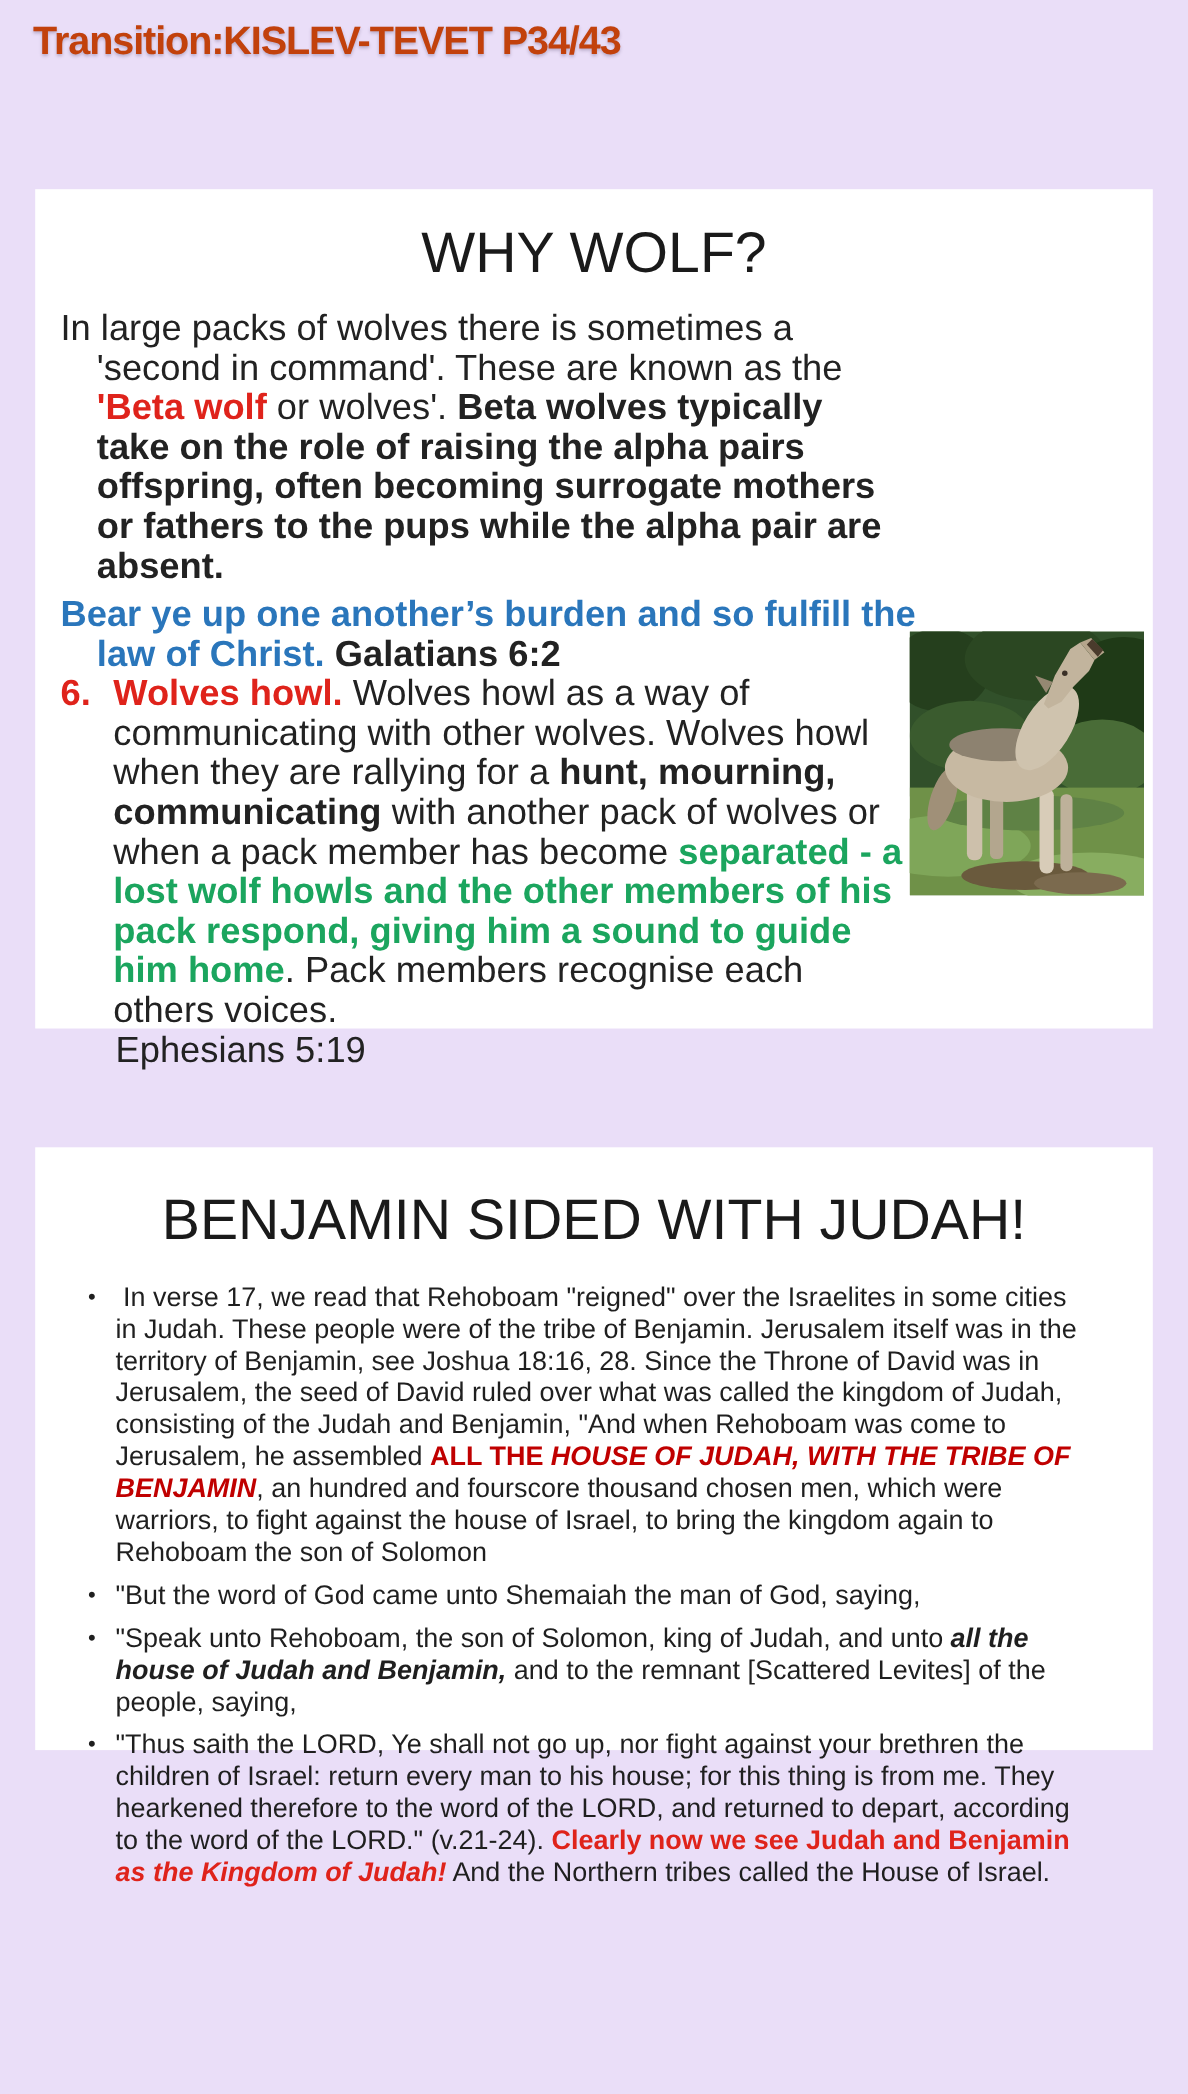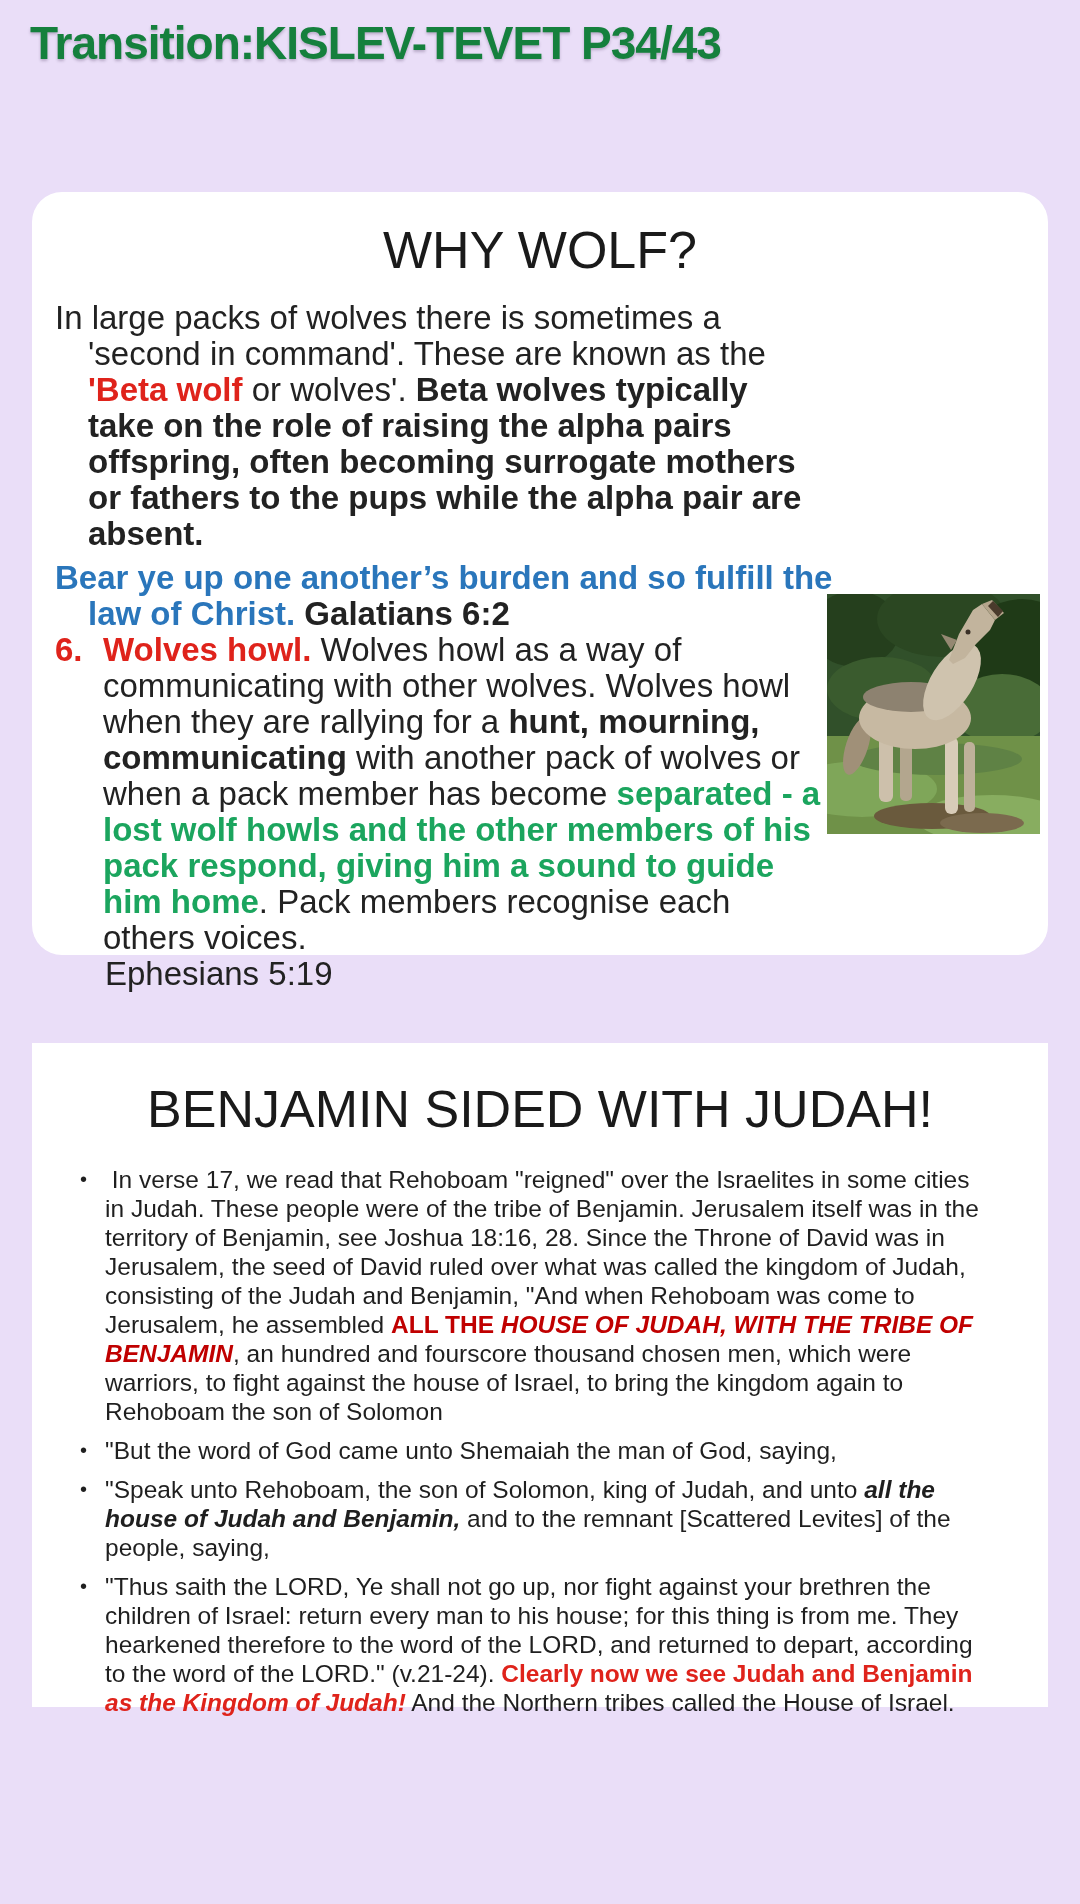--- a/index.html
+++ b/index.html
@@ -13,7 +13,7 @@
   }
   .page-title {
     position: absolute; left: 30px; top: 16px;
-    font-size: 46px; font-weight: 700; color: #15803d;
+    font-size: 36px; font-weight: 700; color: #c2410c;
     letter-spacing: -1px;
     text-shadow: 0 2px 3px rgba(40,20,60,.25);
     white-space: nowrap;

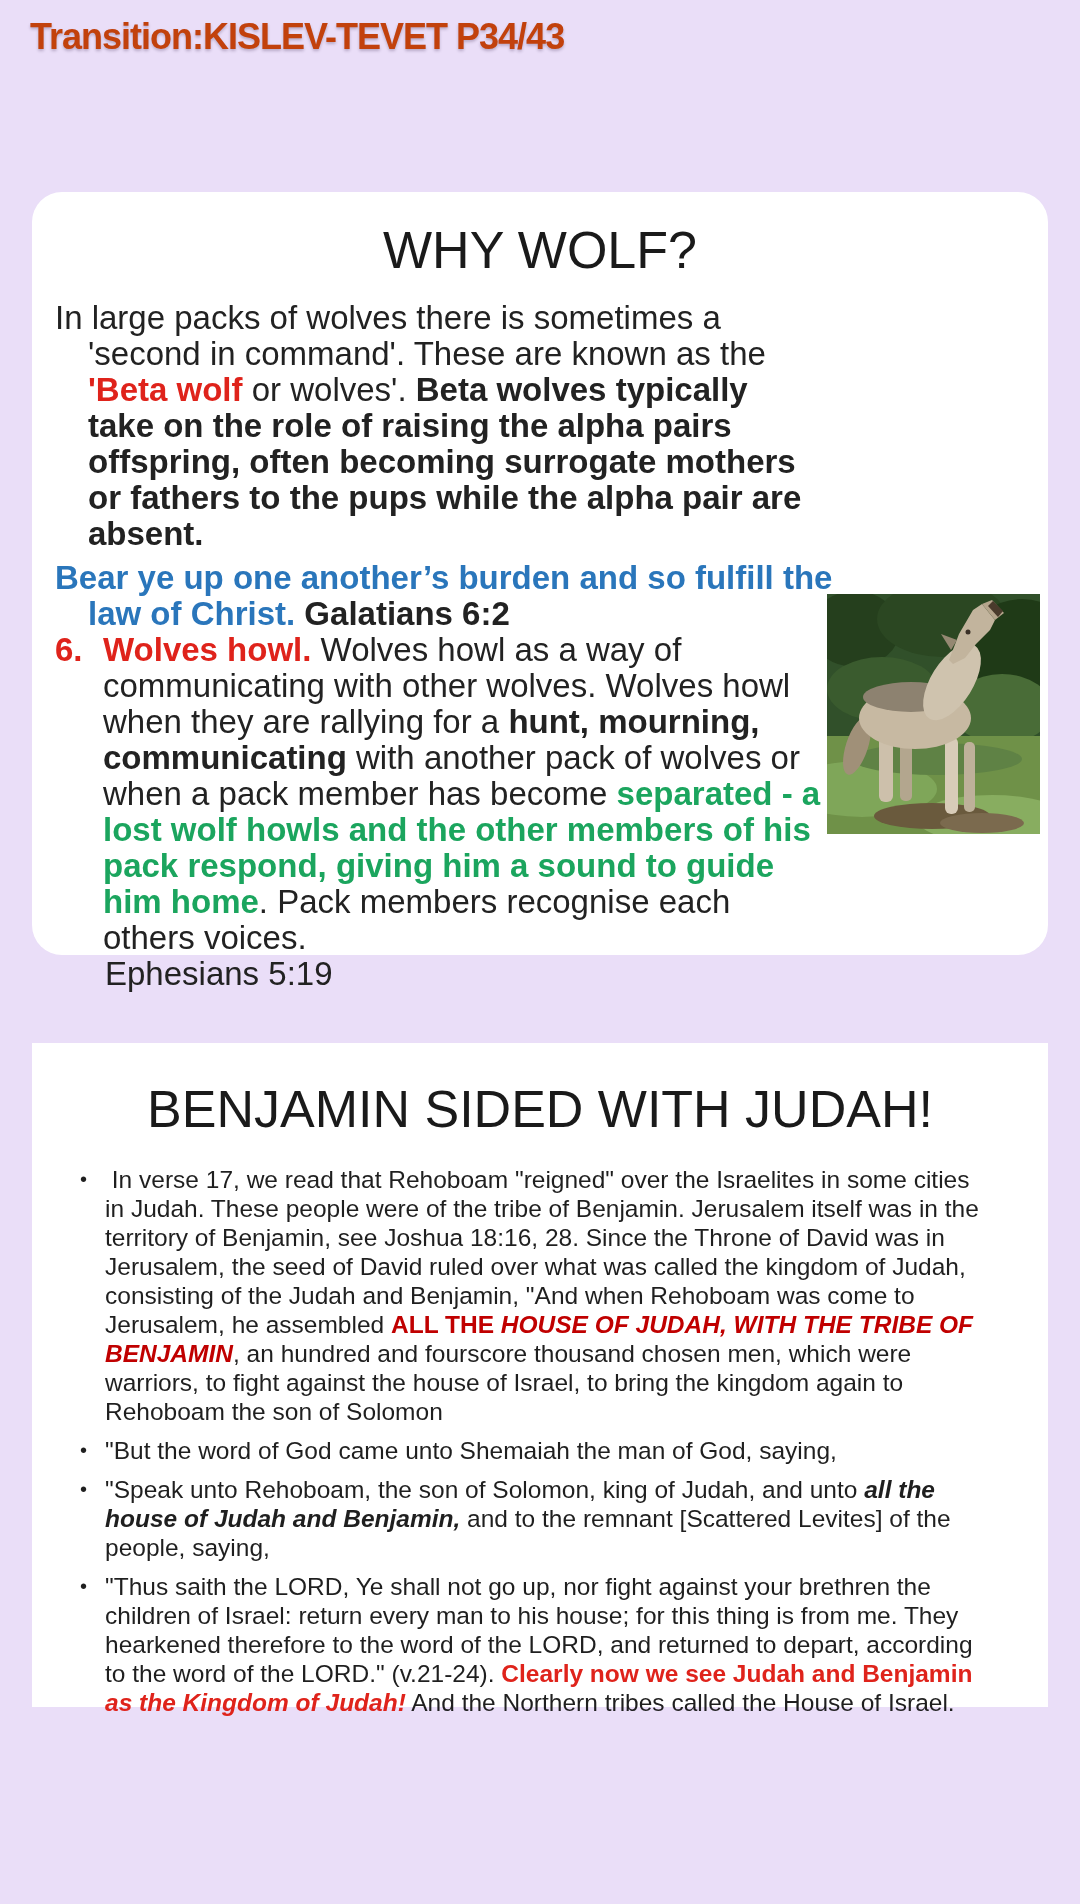--- a/index.html
+++ b/index.html
@@ -22,7 +22,7 @@
     position: absolute; left: 32px; width: 1016px;
     background: #ffffff;
   }
-  #slide1 { top: 192px; height: 763px; border-radius: 30px; }
+  #slide1 { top: 172px; height: 763px; }
   #slide2 { top: 1043px; height: 664px; }
 
   .slide-title {

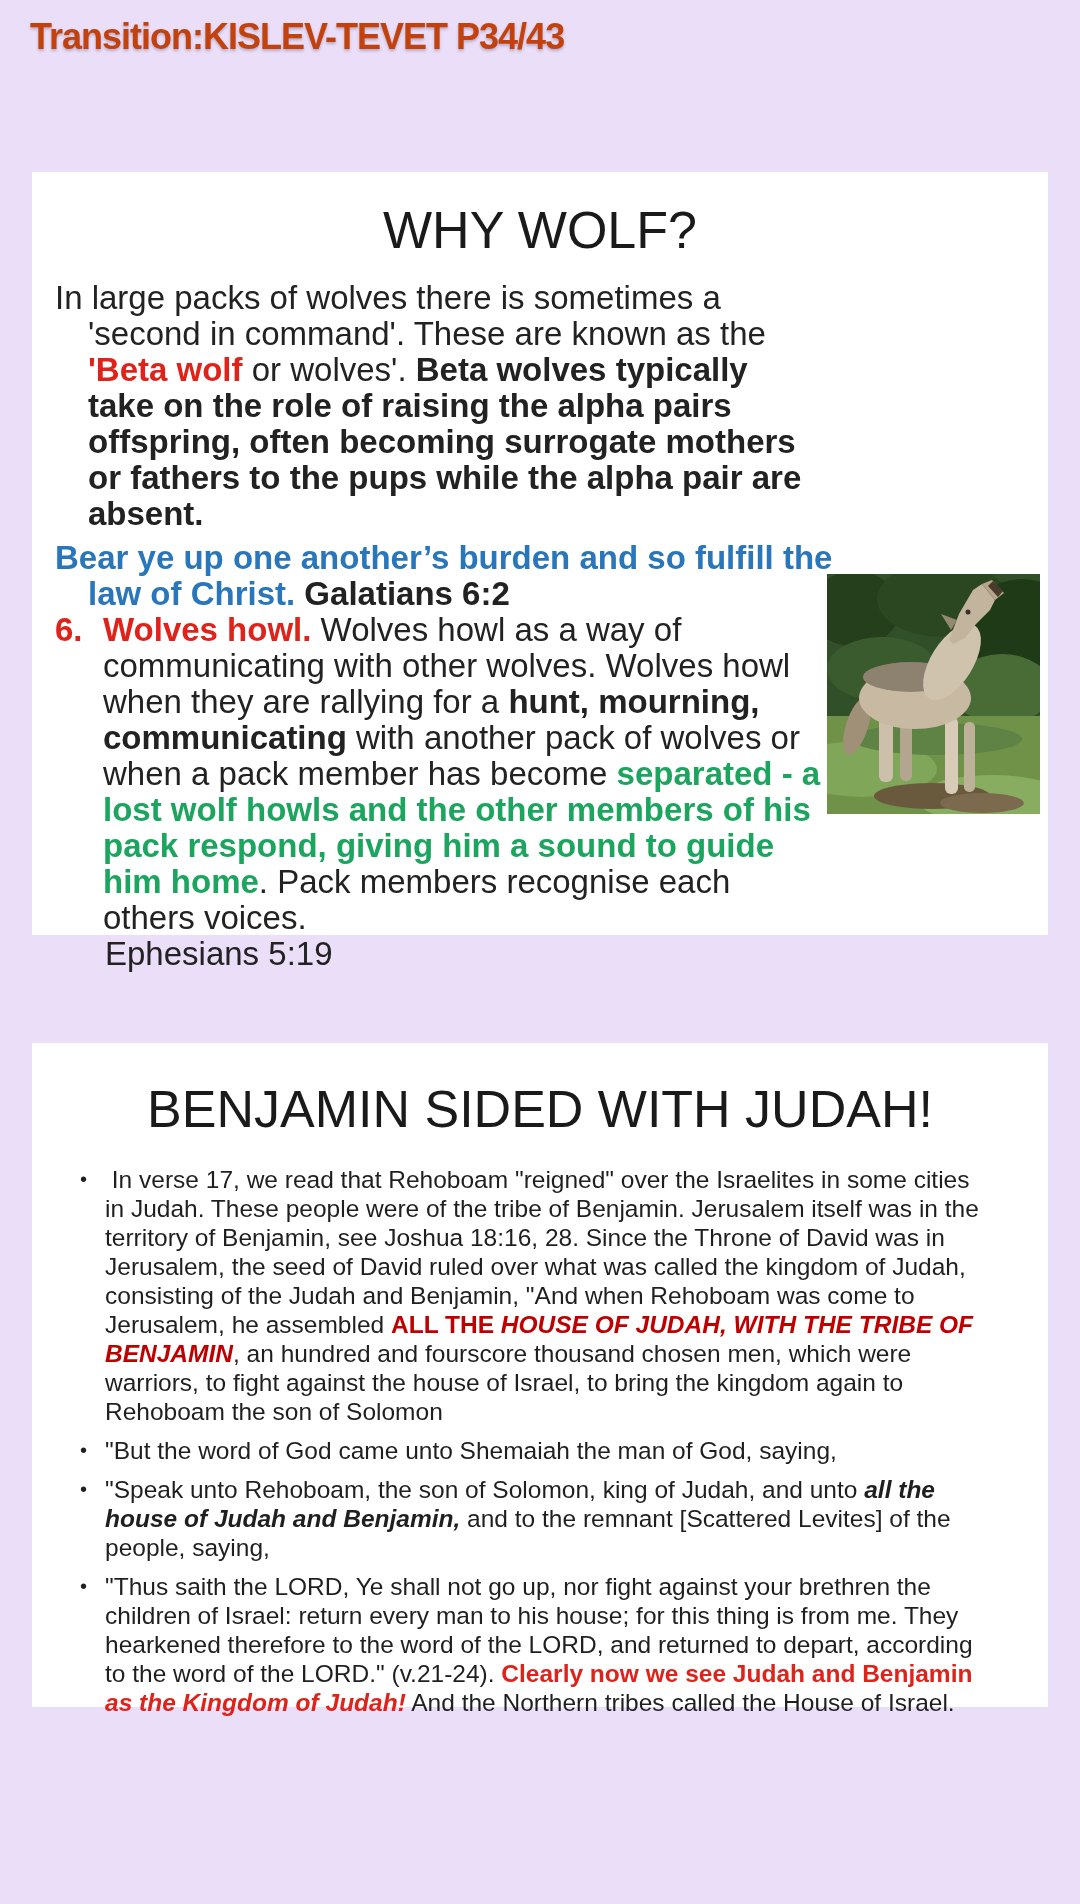--- a/index.html
+++ b/index.html
@@ -23,7 +23,7 @@
     background: #ffffff;
   }
   #slide1 { top: 172px; height: 763px; }
-  #slide2 { top: 1043px; height: 664px; }
+  #slide2 { top: 1043px; height: 548px; }
 
   .slide-title {
     text-align: center; font-weight: 400; color: #1a1a1a;

